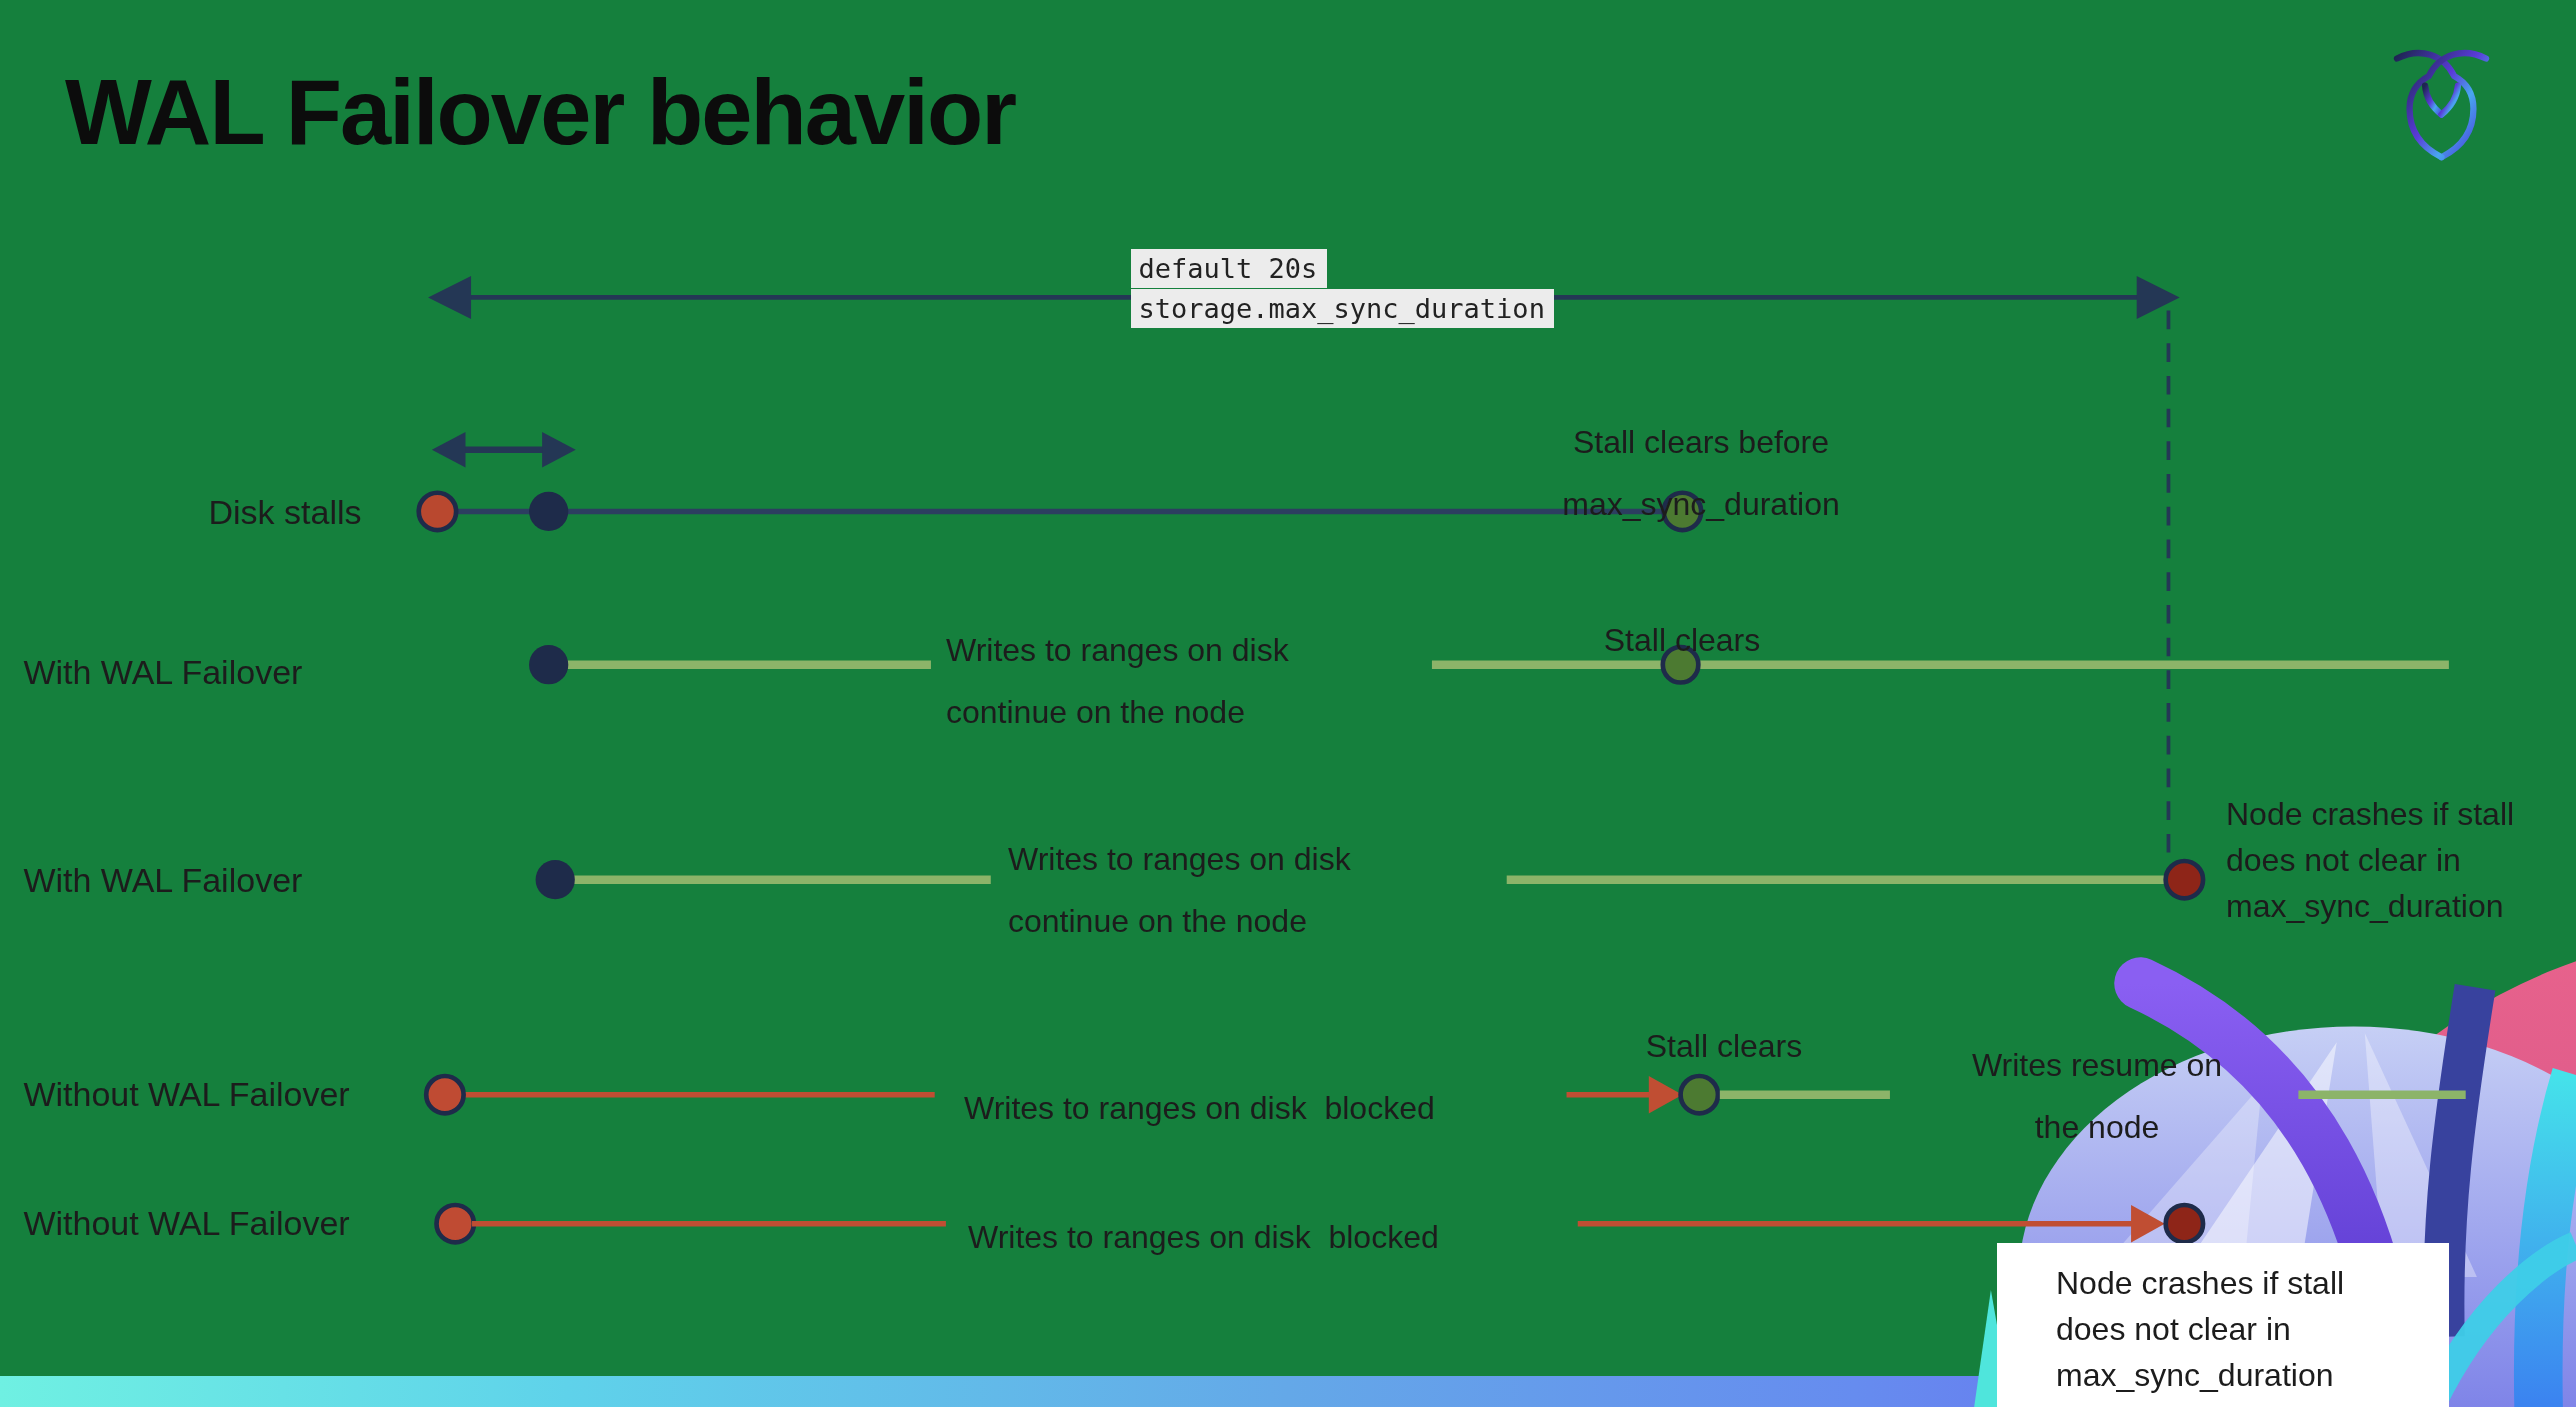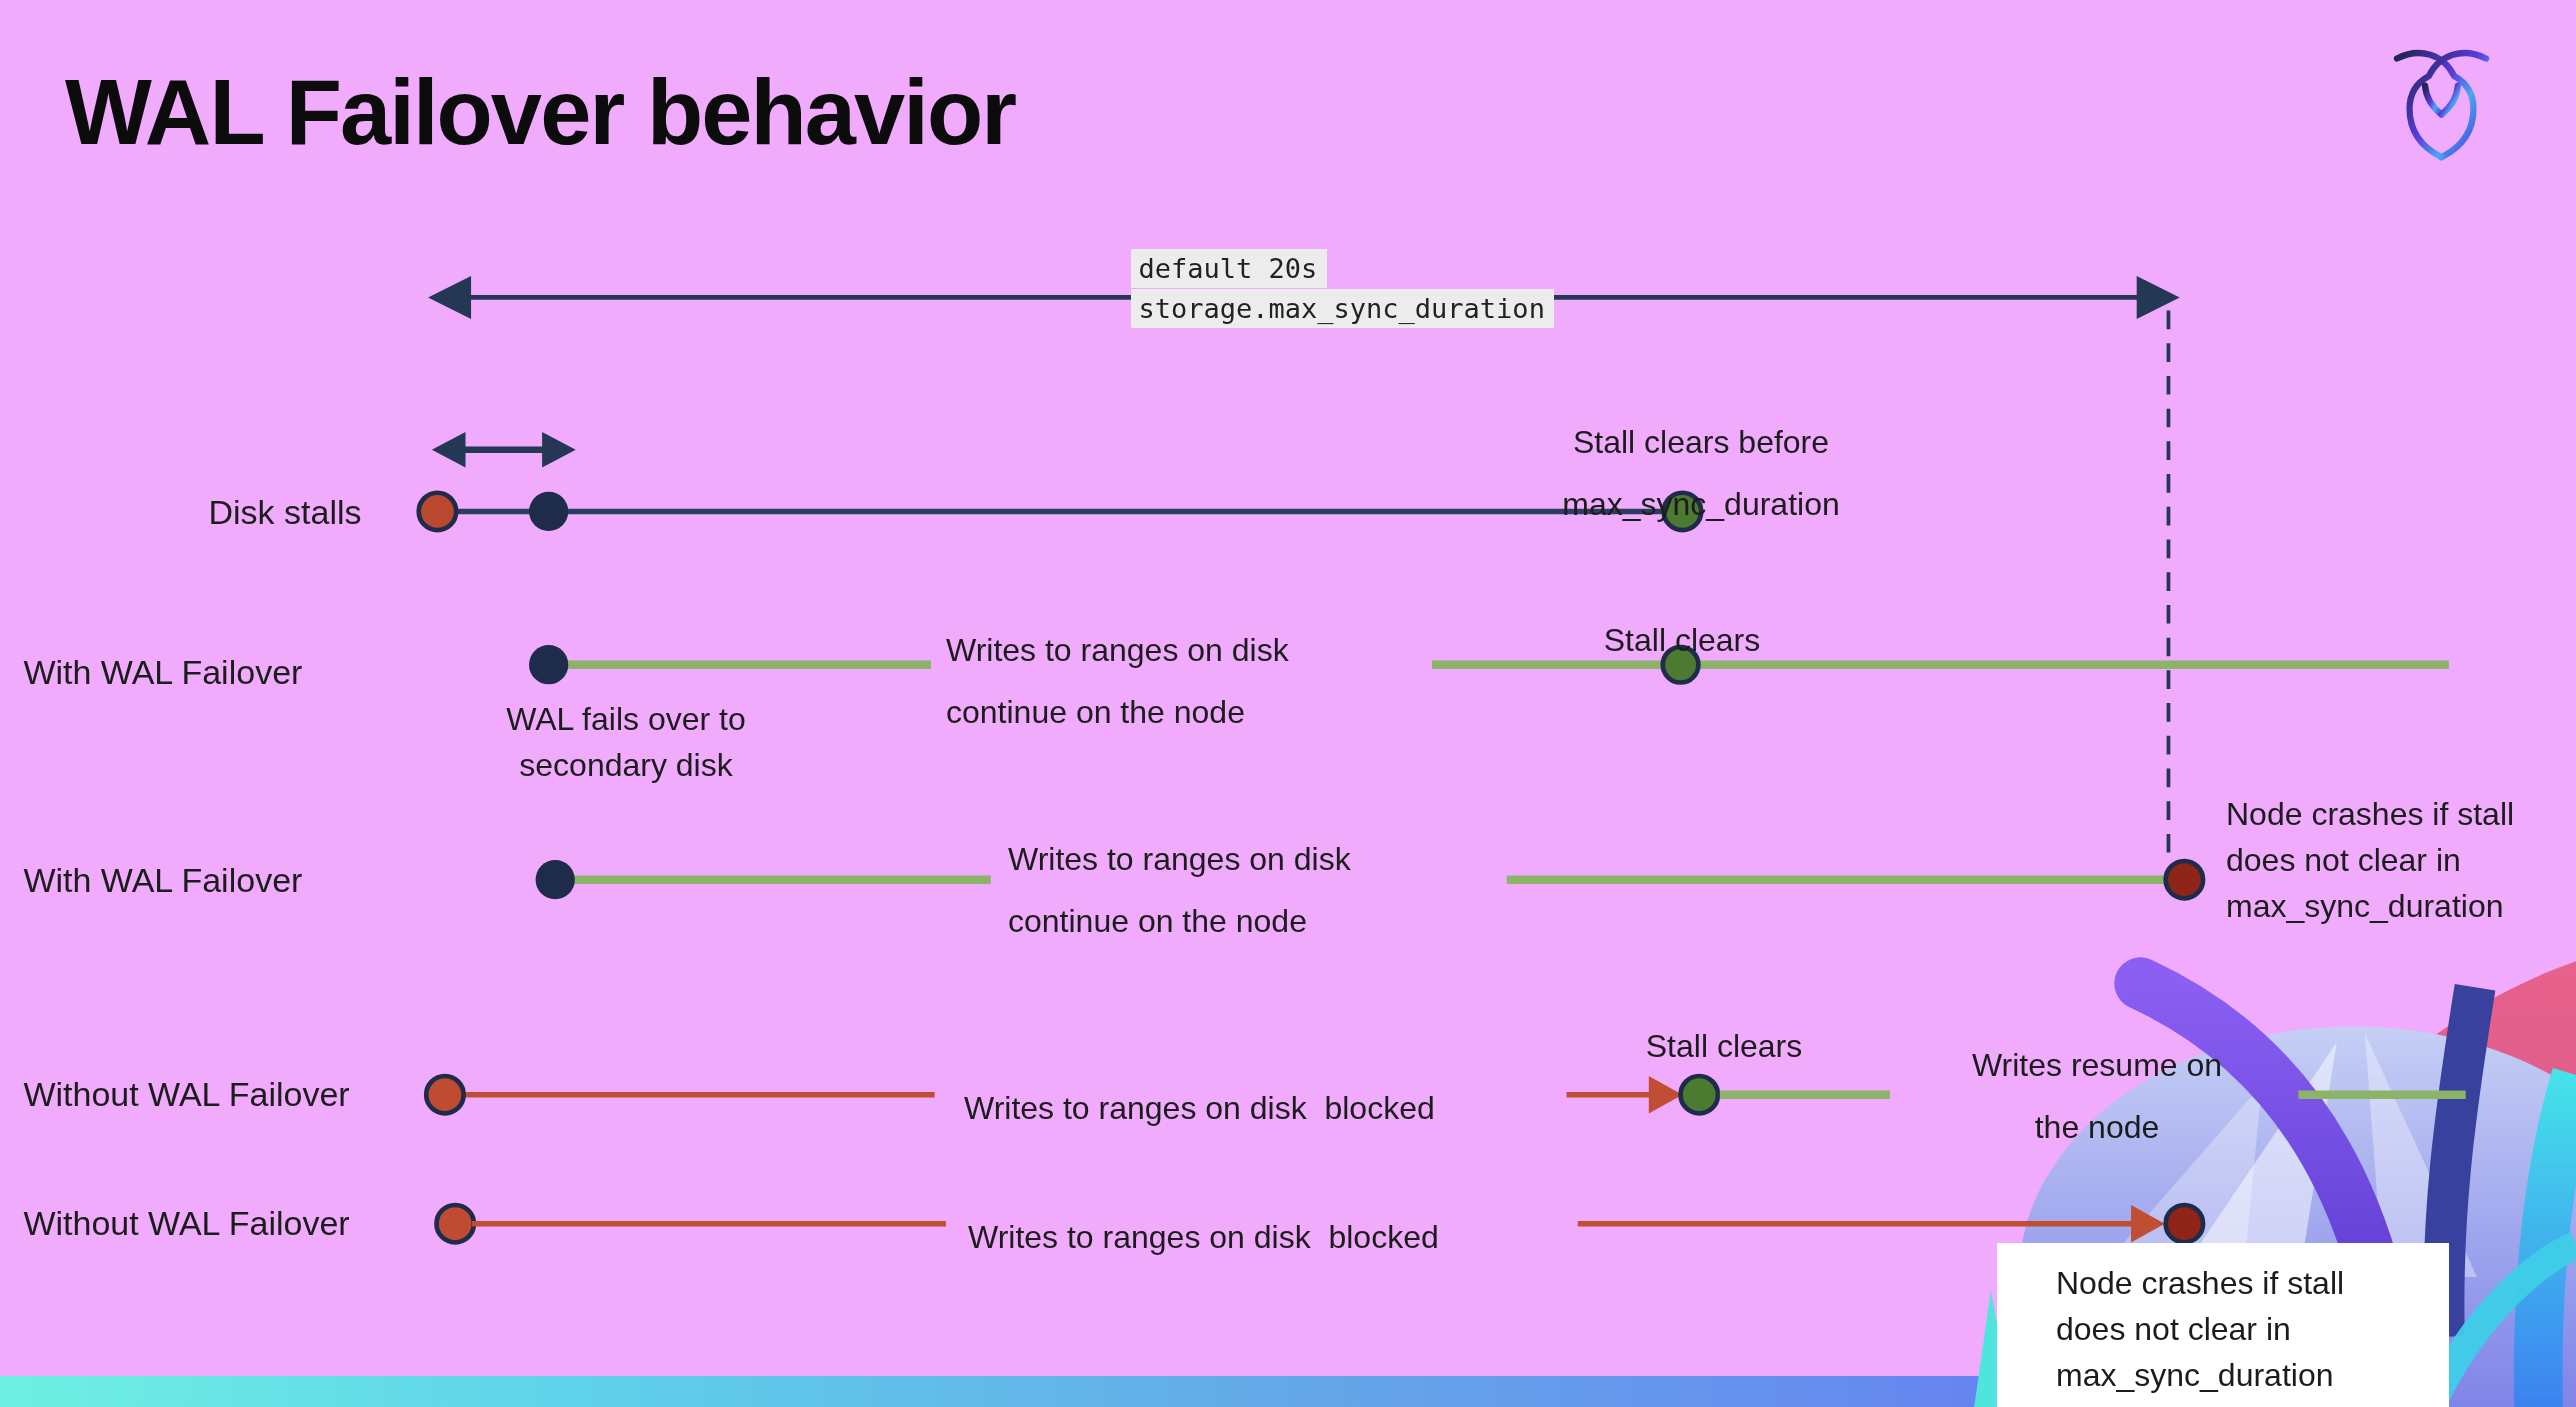--- a/index.html
+++ b/index.html
@@ -4,7 +4,7 @@
 <style>
   html,body{margin:0;padding:0;background:#ffffff;}
   .slide{
-    position:relative;width:2576px;height:1408px;background:#f0abfc;overflow:hidden;
+    position:relative;width:2576px;height:1408px;background:#15803d;overflow:hidden;
     font-family:"Liberation Sans",sans-serif;color:#1c1c1c;
   }
   .abs{position:absolute;}

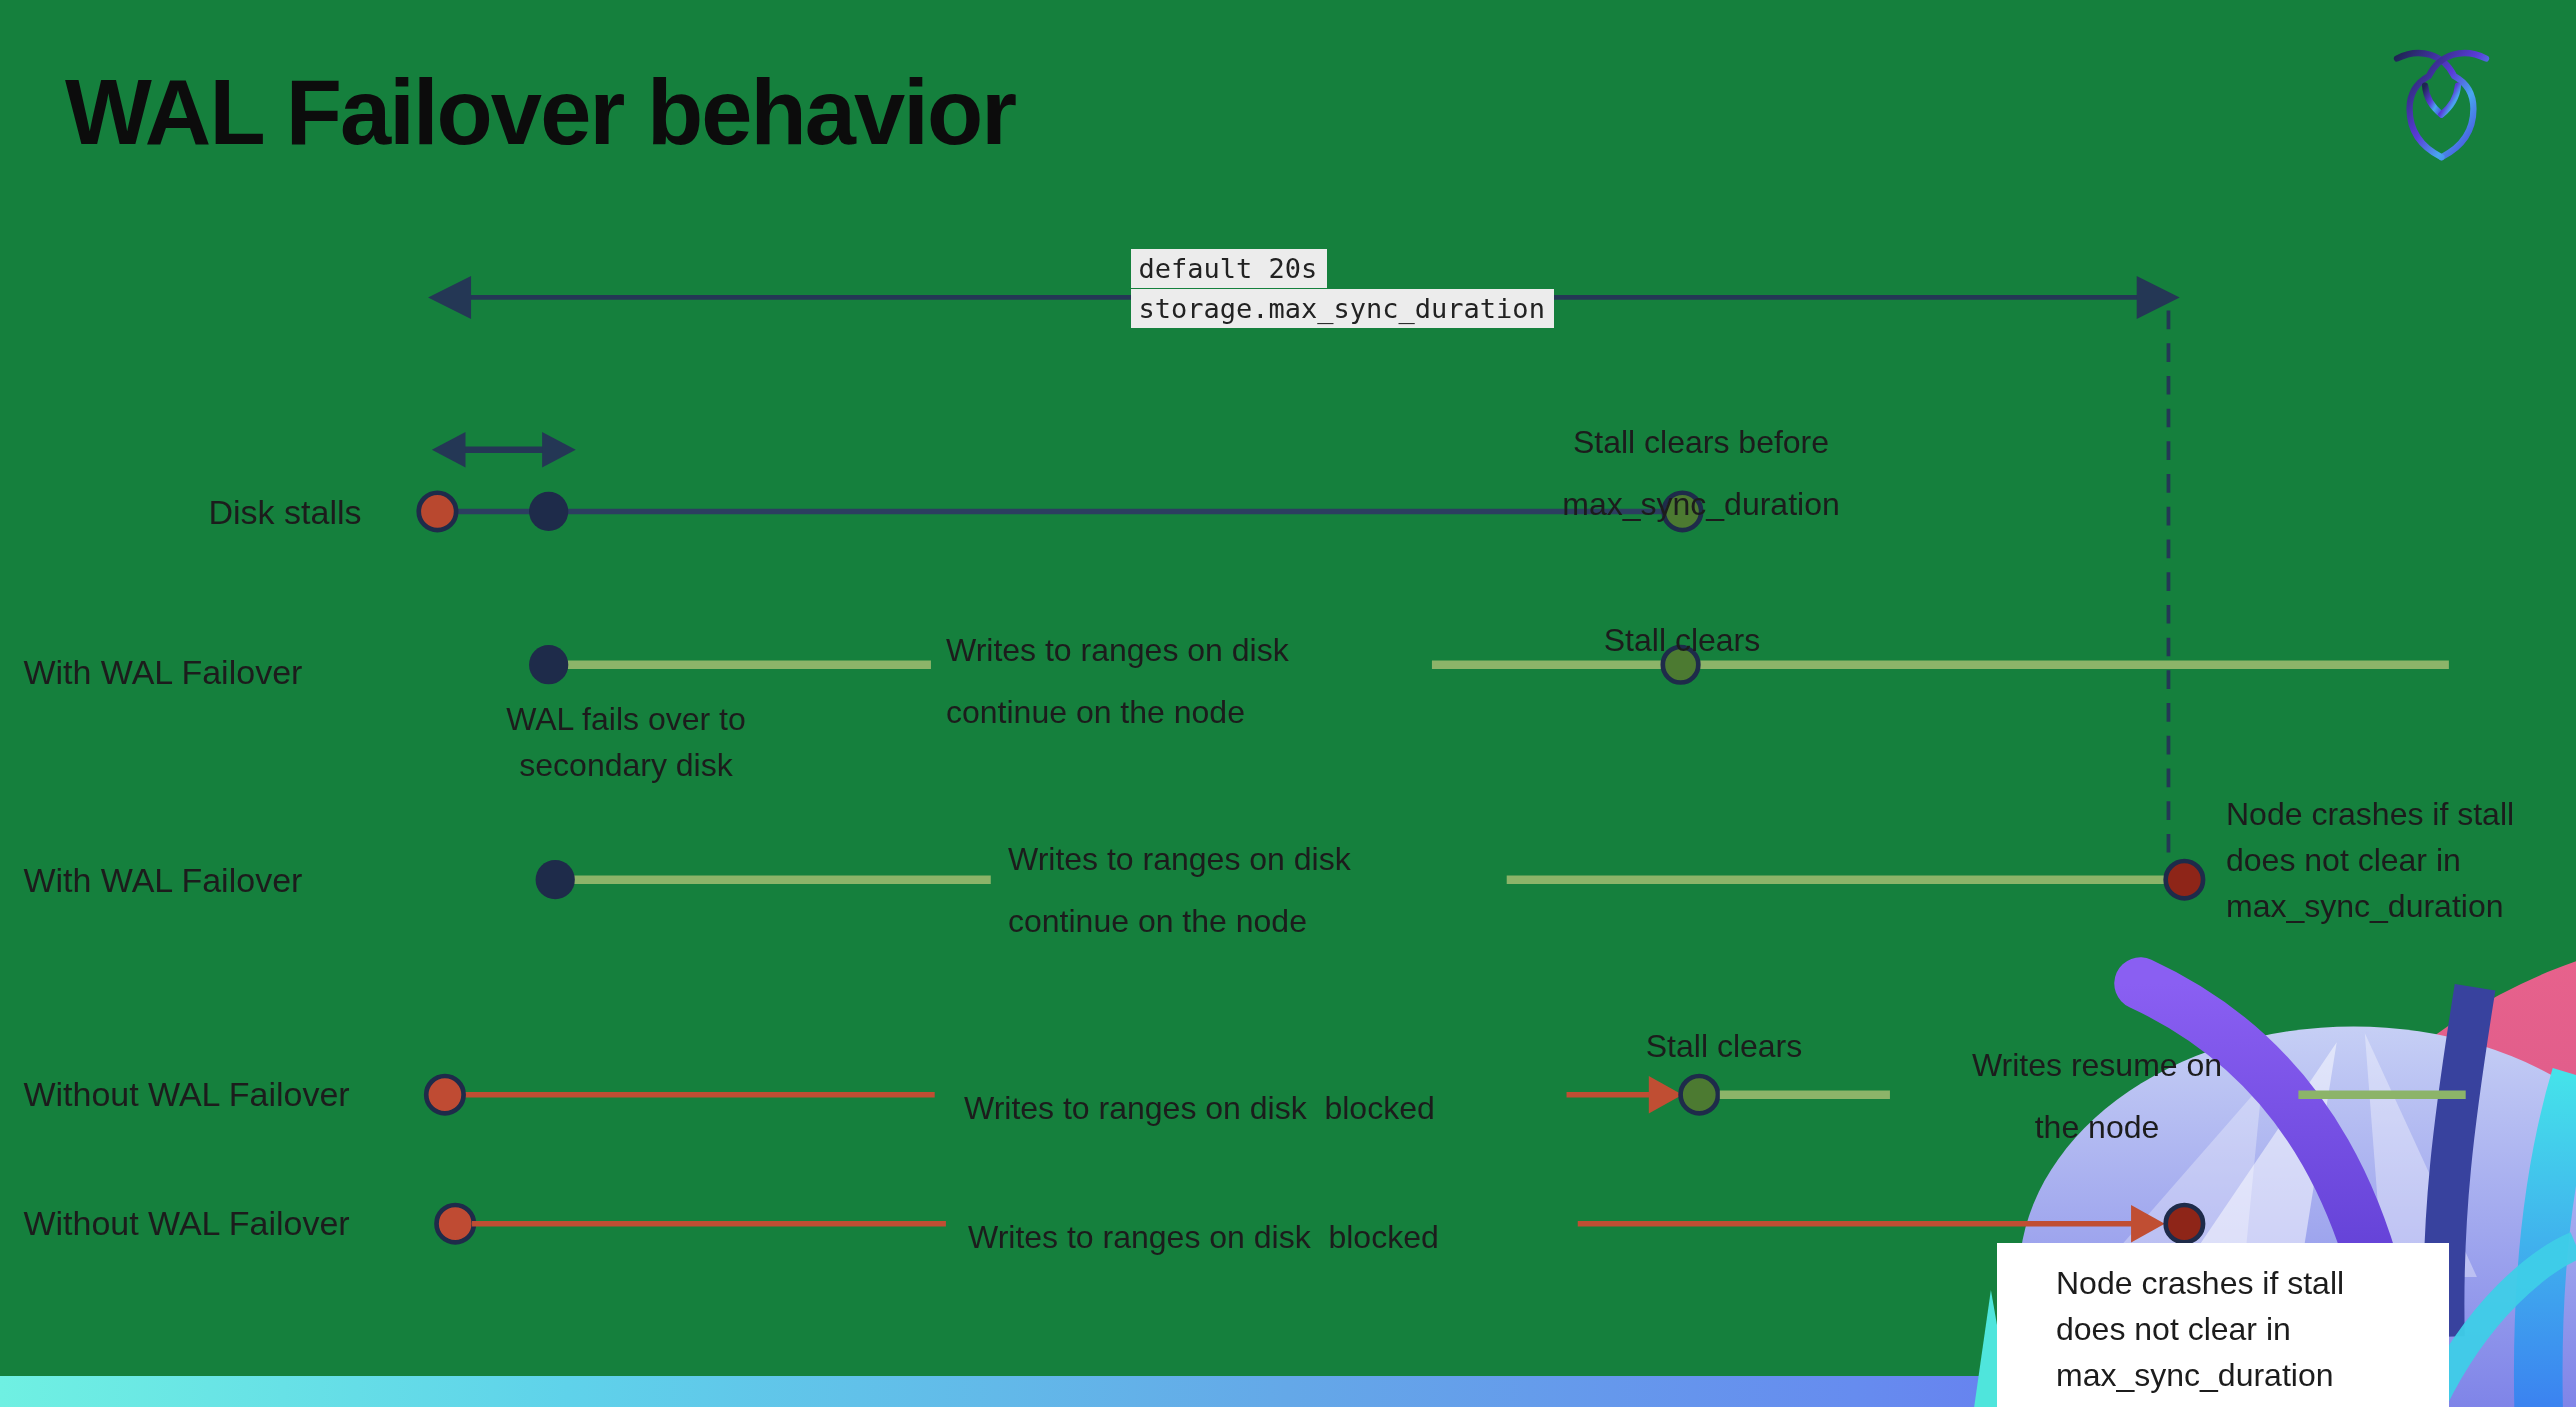--- a/index.html
+++ b/index.html
@@ -170,8 +170,6 @@
   <div class="abs note center" style="left:1533px;top:411px;width:336px;">Stall clears before
 max_sync_duration</div>
 
-  <div class="abs note center lh49" style="left:458px;top:696px;width:336px;">WAL fails over to
-secondary disk</div>
   <div class="abs note" style="left:946px;top:619px;">Writes to ranges on disk
 continue on the node</div>
   <div class="abs note center" style="left:1542px;top:609px;width:280px;">Stall clears</div>

